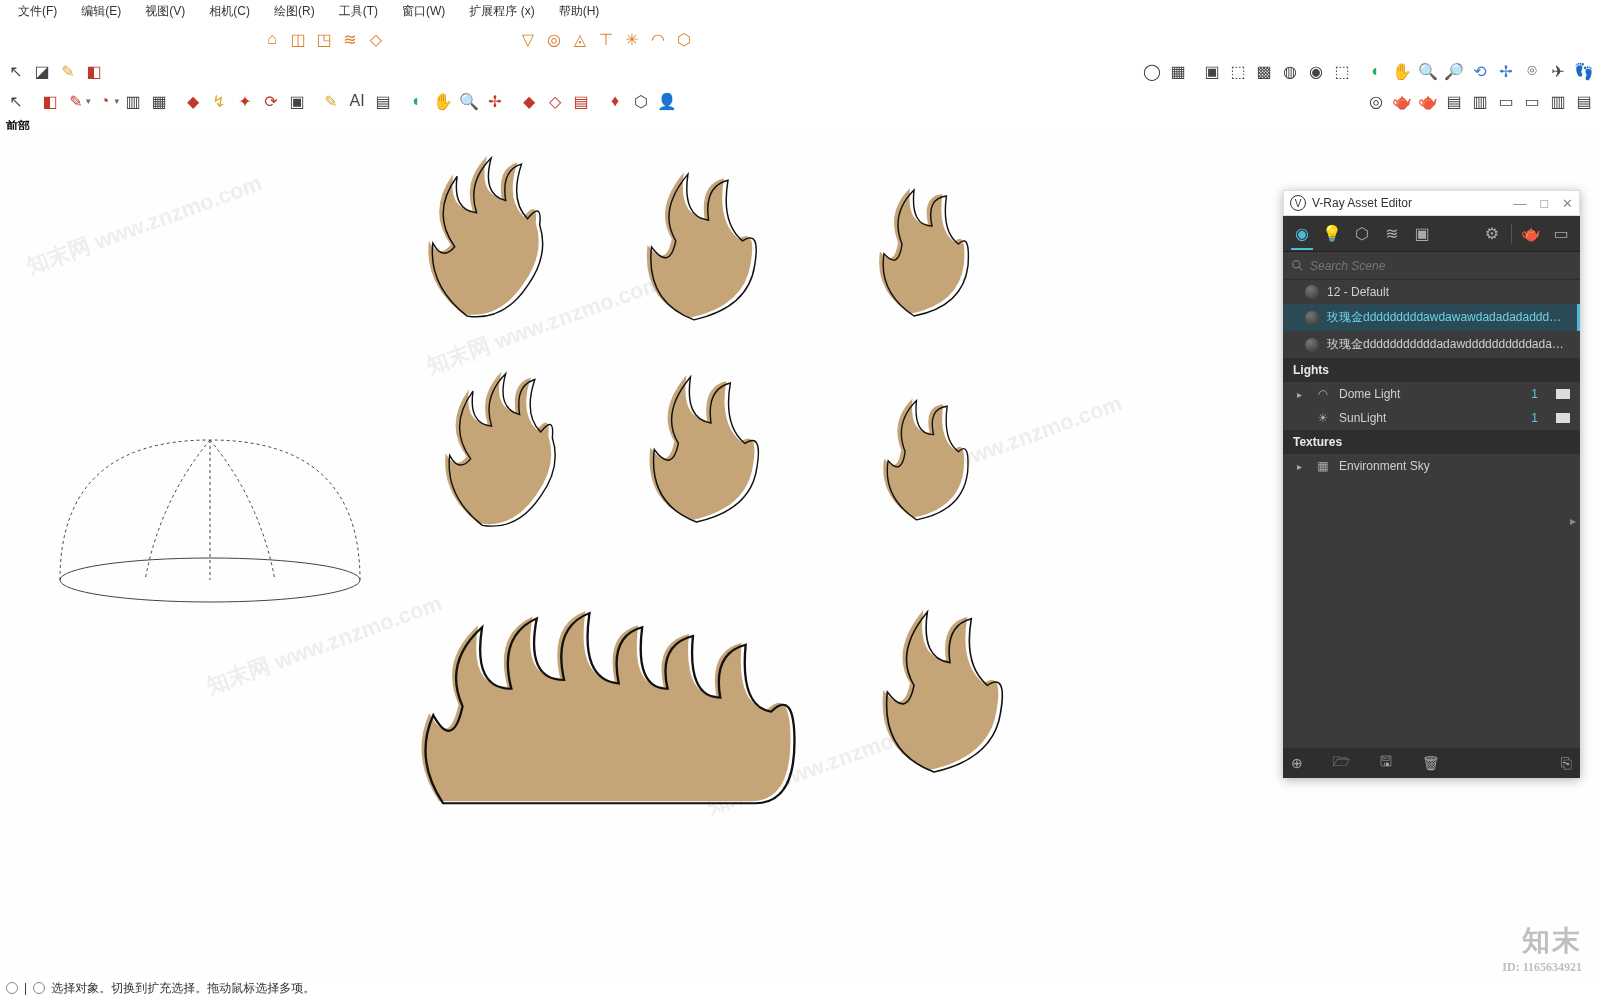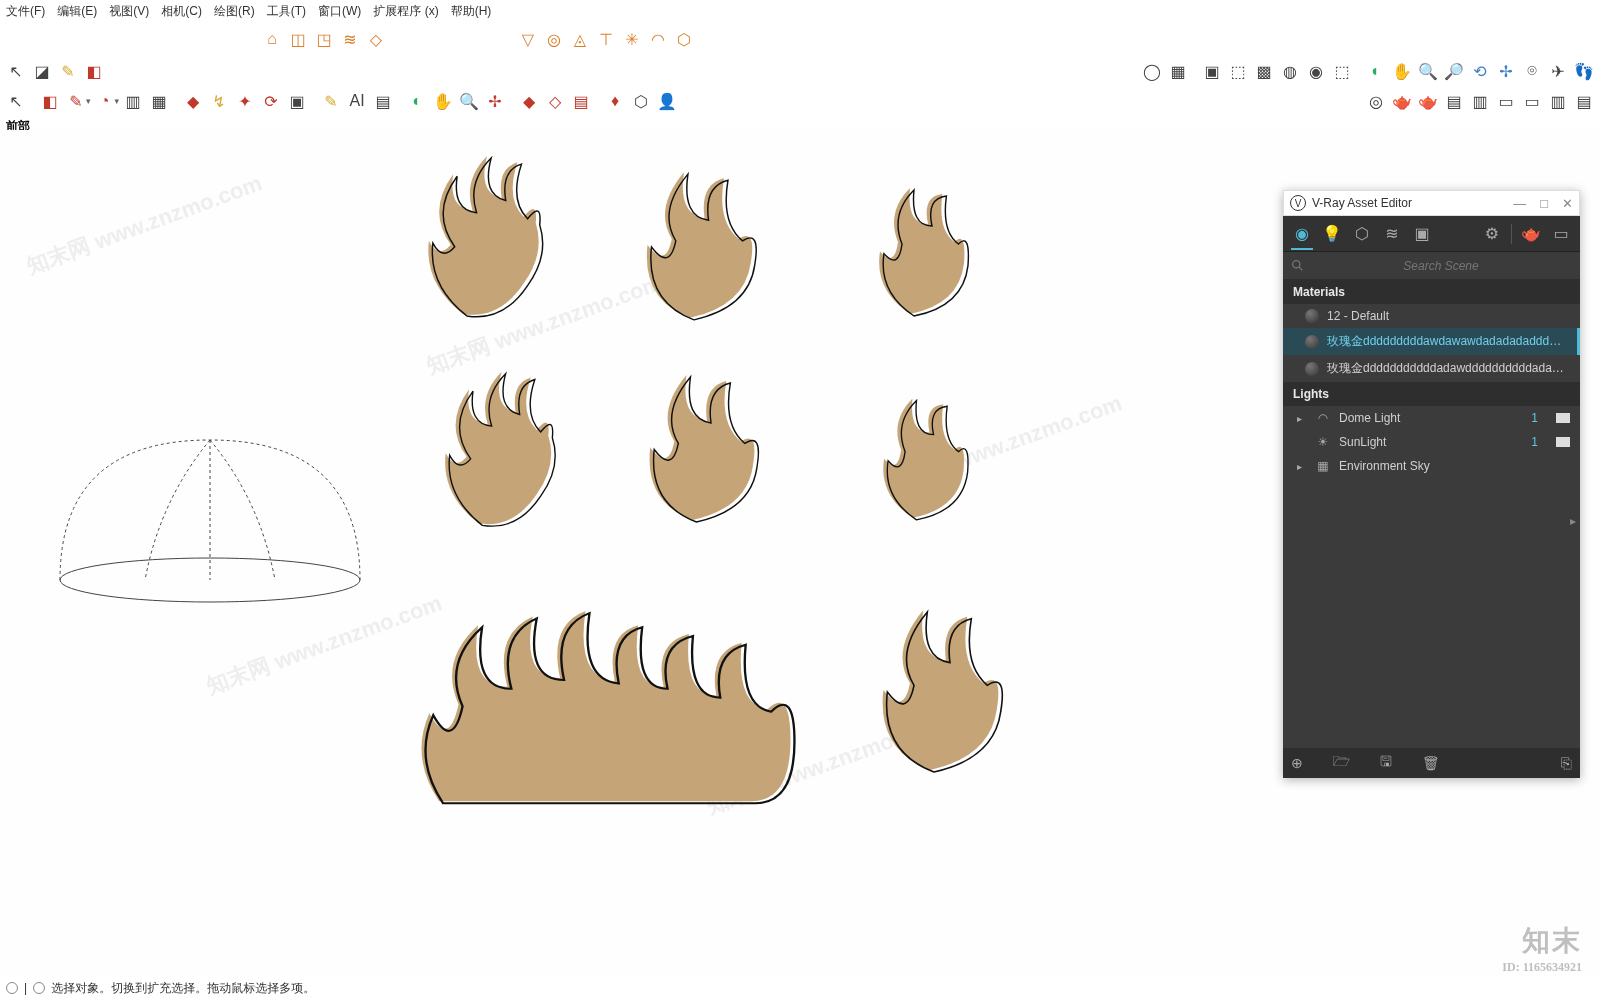--- a/index.html
+++ b/index.html
@@ -5,7 +5,7 @@
   *{box-sizing:border-box;margin:0;padding:0;font-family:"Segoe UI","Microsoft YaHei",sans-serif;}
   body{background:#fff;width:1600px;height:999px;overflow:hidden;position:relative;font-size:12px;color:#333;}
   .menubar{height:22px;display:flex;align-items:center;padding:0 6px;gap:12px;font-size:12px;color:#333;}
-  .menubar span{cursor:default;}
+  .menubar span{cursor:default;margin-left:12px;}
   .toolstrip{display:flex;align-items:center;padding:2px 4px;gap:2px;}
   .row1{height:34px;padding-left:260px;}
   .row2{height:30px;}

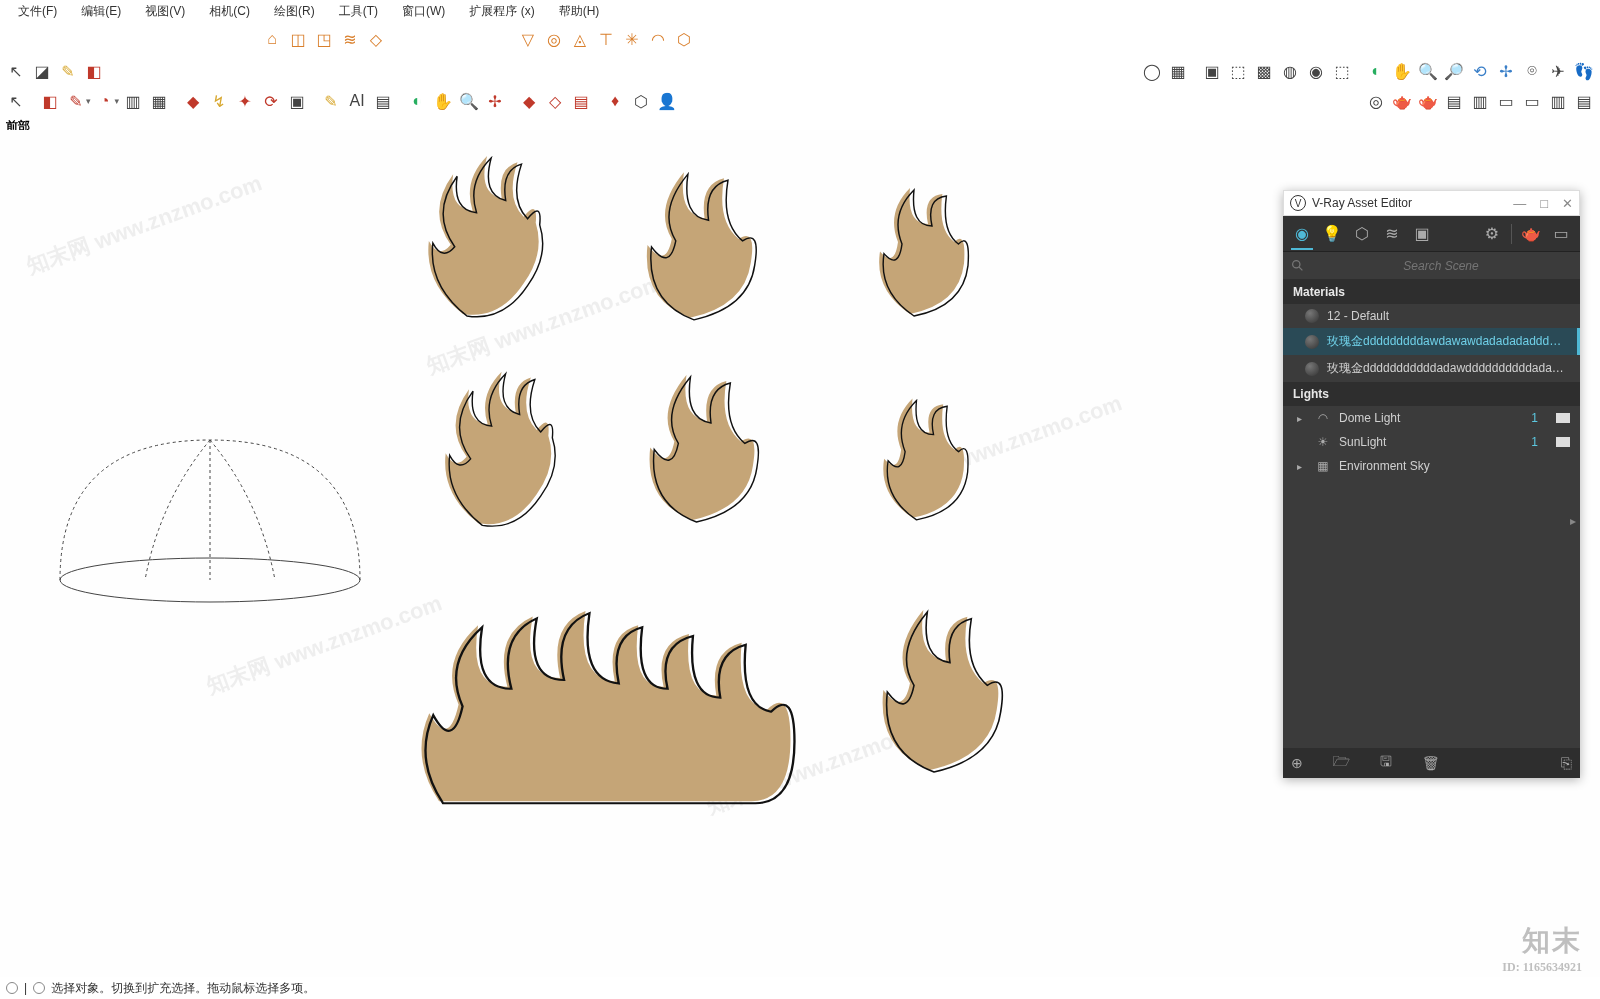--- a/index.html
+++ b/index.html
@@ -45,7 +45,7 @@
   .vray .tabbar .vdiv{width:1px;height:20px;background:#555;margin:0 4px;}
   .vray .search{height:28px;display:flex;align-items:center;padding:0 8px;color:#777;background:#3b3b3b;border-bottom:1px solid #2e2e2e;}
   .vray .search svg{margin-right:6px;}
-  .vray .search input{flex:1;background:transparent;border:none;color:#bef264;font-style:italic;font-size:12px;outline:none;text-align:center;}
+  .vray .search input{flex:1;background:transparent;border:none;color:#bef264;font-style:italic;font-size:12px;outline:none;}
   .vray .sectionhead{background:#2e2e2e;padding:5px 10px;font-weight:600;color:#e8e8e8;}
   .vray .item{display:flex;align-items:center;padding:5px 10px 5px 22px;gap:8px;white-space:nowrap;overflow:hidden;text-overflow:ellipsis;justify-content:flex-end;}
   .vray .item .ball{width:14px;height:14px;border-radius:50%;background:radial-gradient(circle at 35% 30%,#777,#333);flex-shrink:0;}

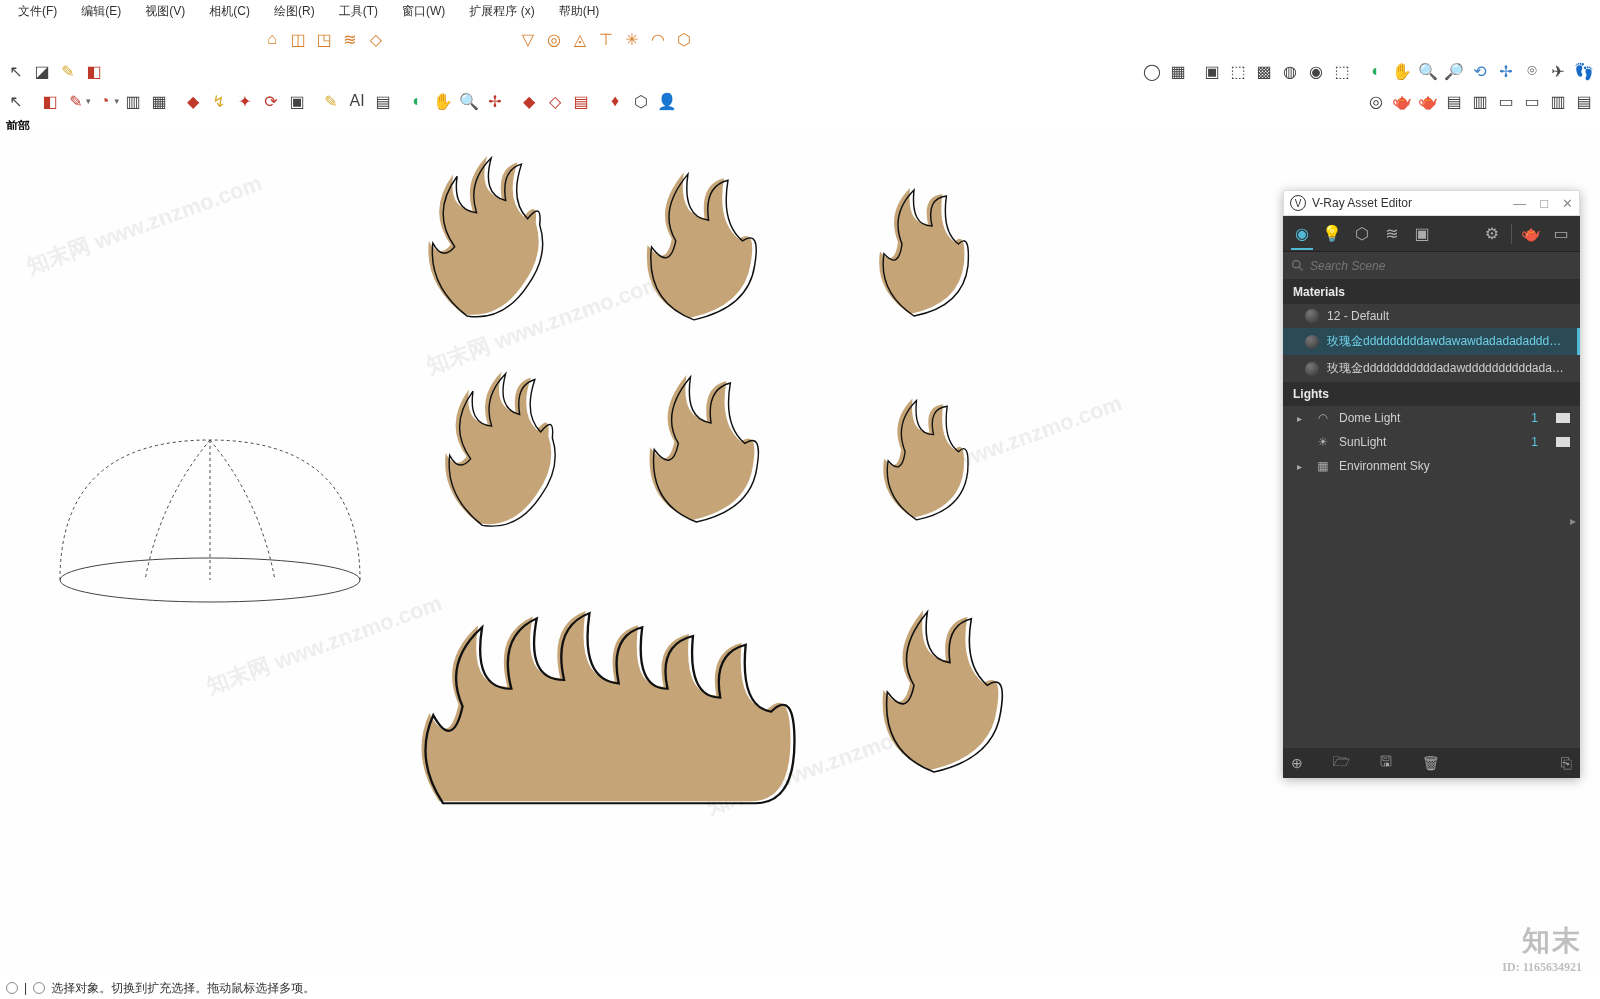--- a/index.html
+++ b/index.html
@@ -280,7 +280,6 @@
       <input placeholder="Search Scene" style="">
     </div>
     <div class="body">
-      <div class="sectionhead">Materials</div>
       <div class="item">
           <span class="ball"></span>
           <span class="txt">12 - Default</span>

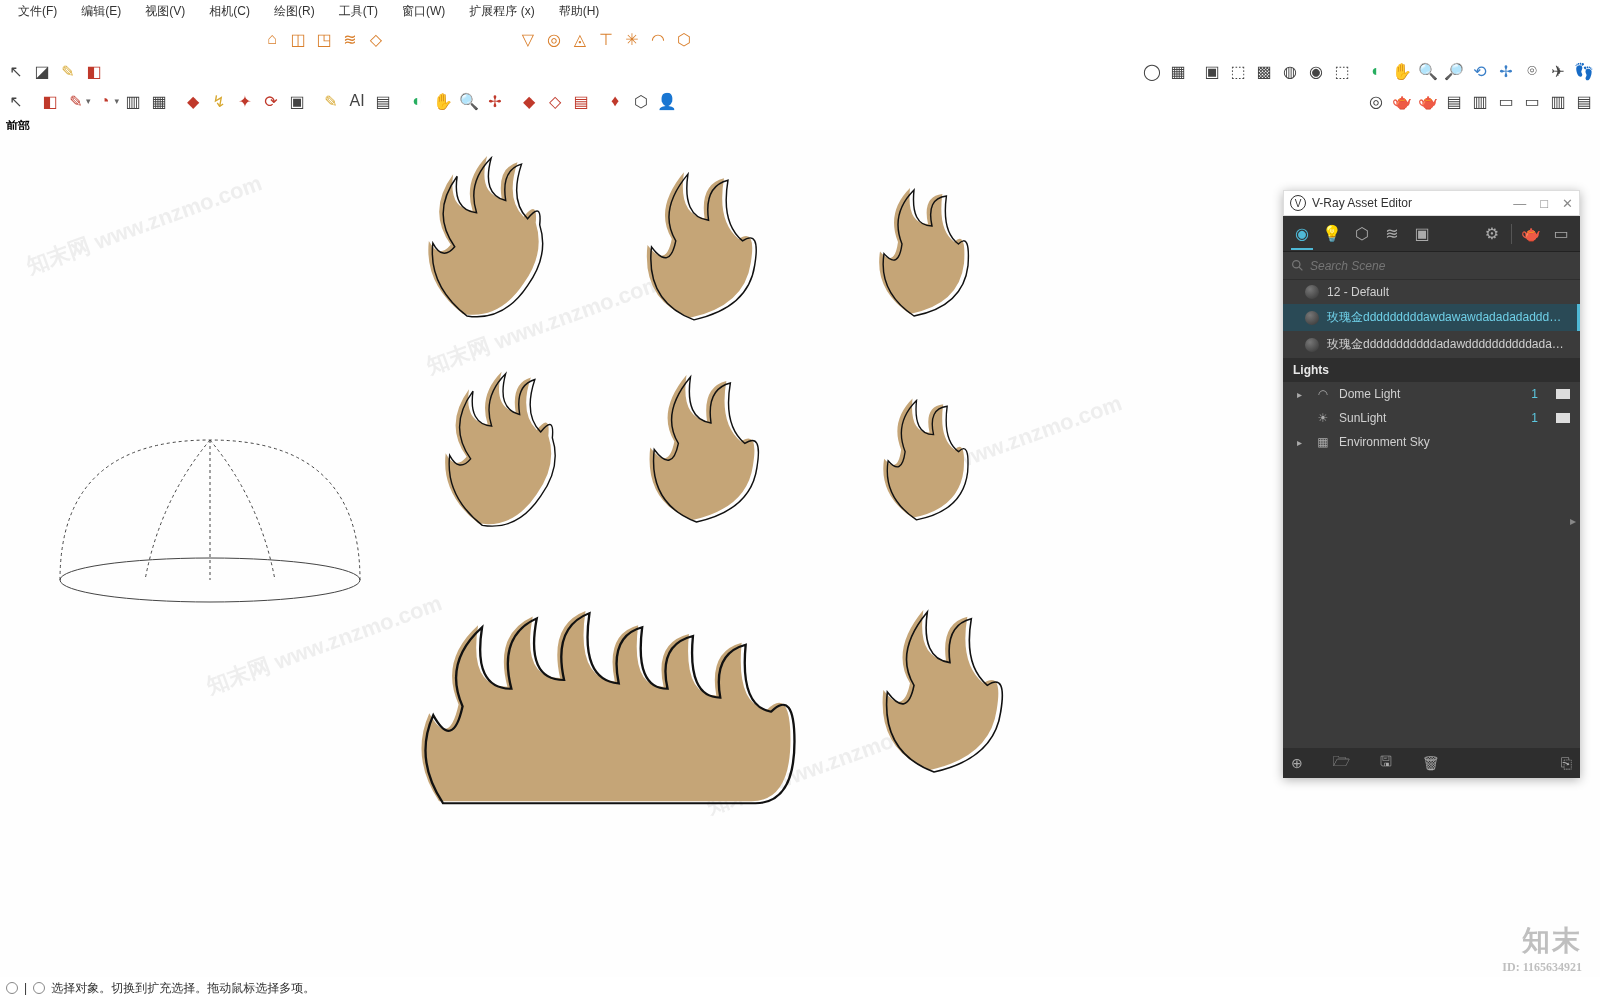--- a/index.html
+++ b/index.html
@@ -309,6 +309,7 @@
         <span class="sw"></span>
       </div>
 
+      <div class="sectionhead">Textures</div>
       <div class="lightrow">
         <span class="caret">▸</span>
         <span class="licon">▦</span>

